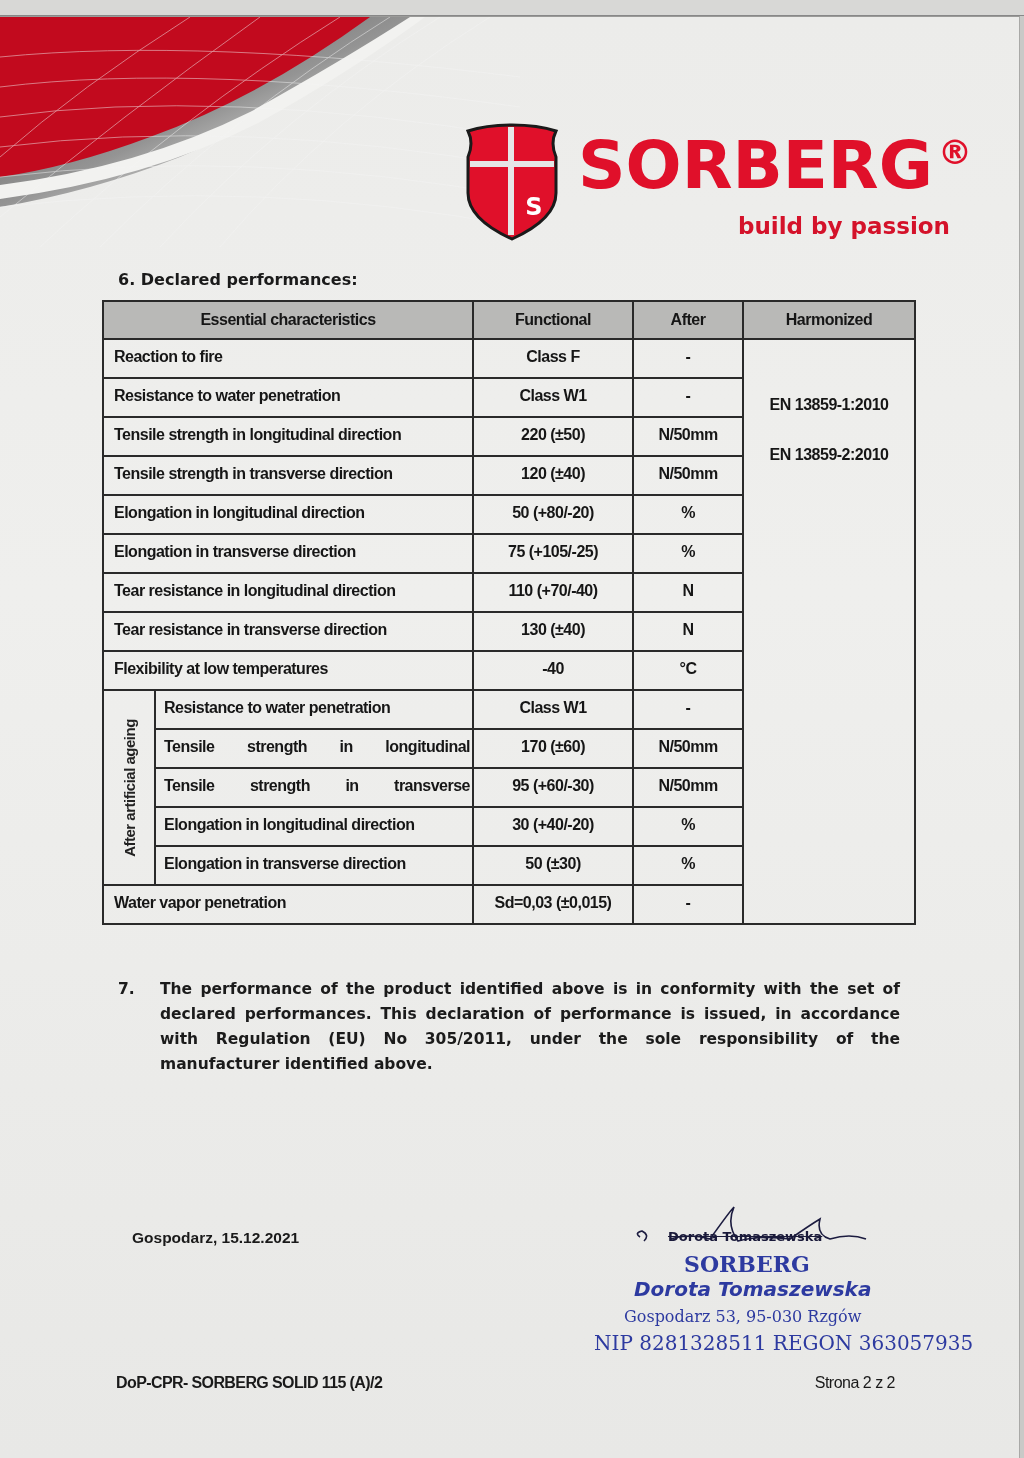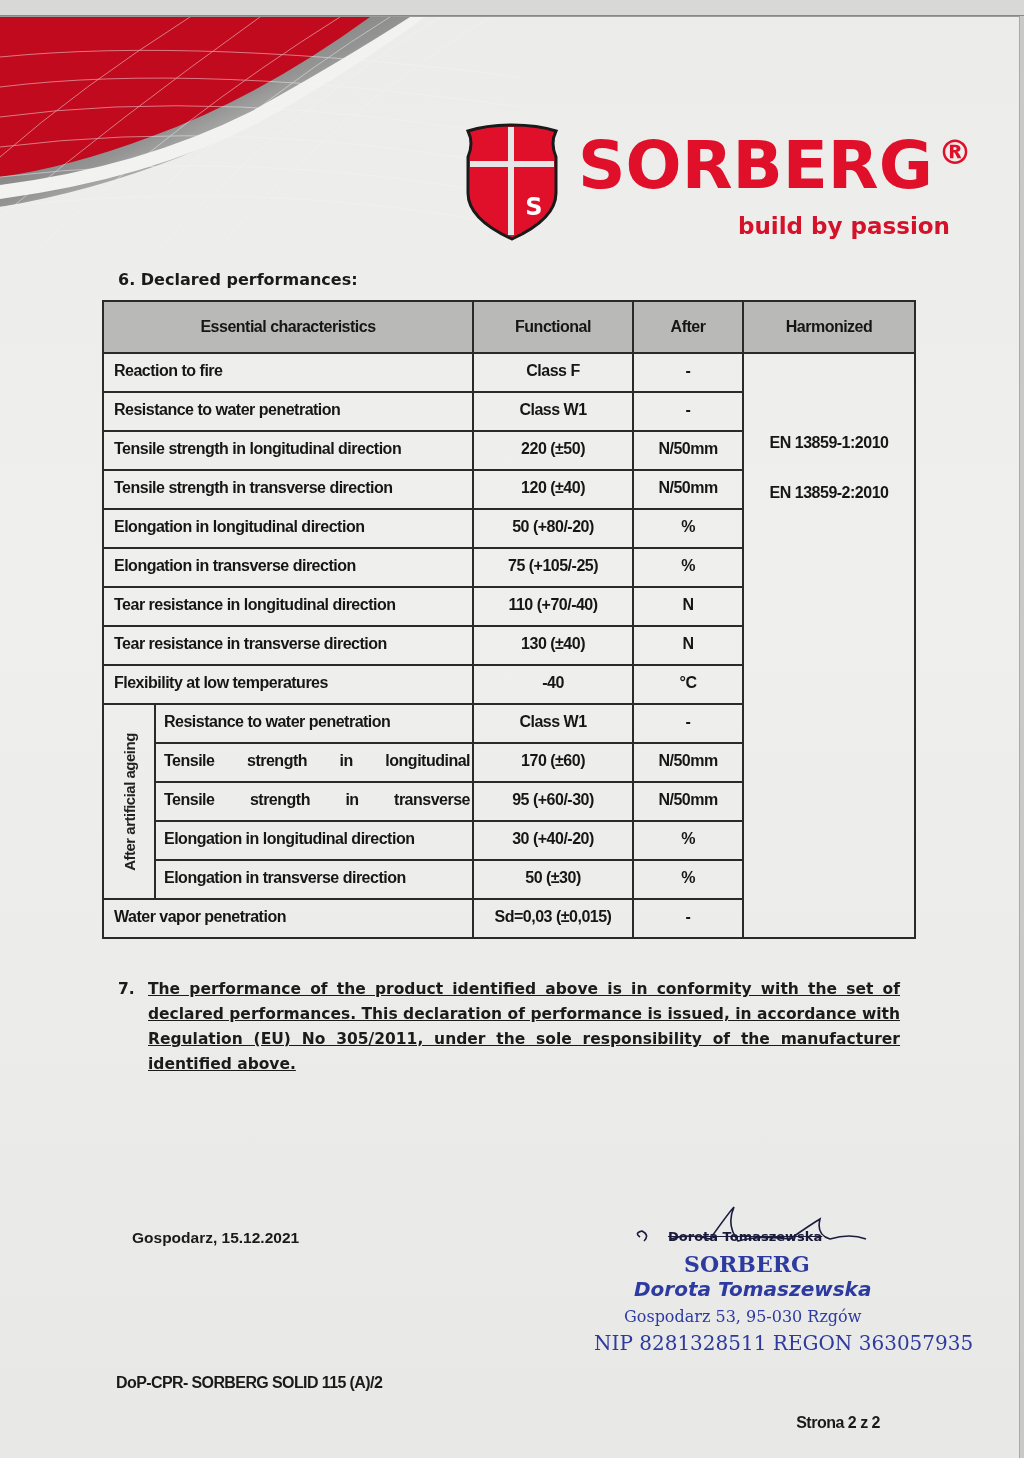--- a/index.html
+++ b/index.html
@@ -60,7 +60,7 @@
     padding-top: 8px;
   }
   table.perf th {
-    background: #b9b9b7; text-align: center; height: 52px; padding-top: 0; vertical-align: middle;
+    background: #b9b9b7; text-align: center; height: 38px; padding-top: 0; vertical-align: middle;
   }
   table.perf td.char { text-align: left; padding-left: 10px; }
   table.perf td.char.sub { padding-left: 8px; }

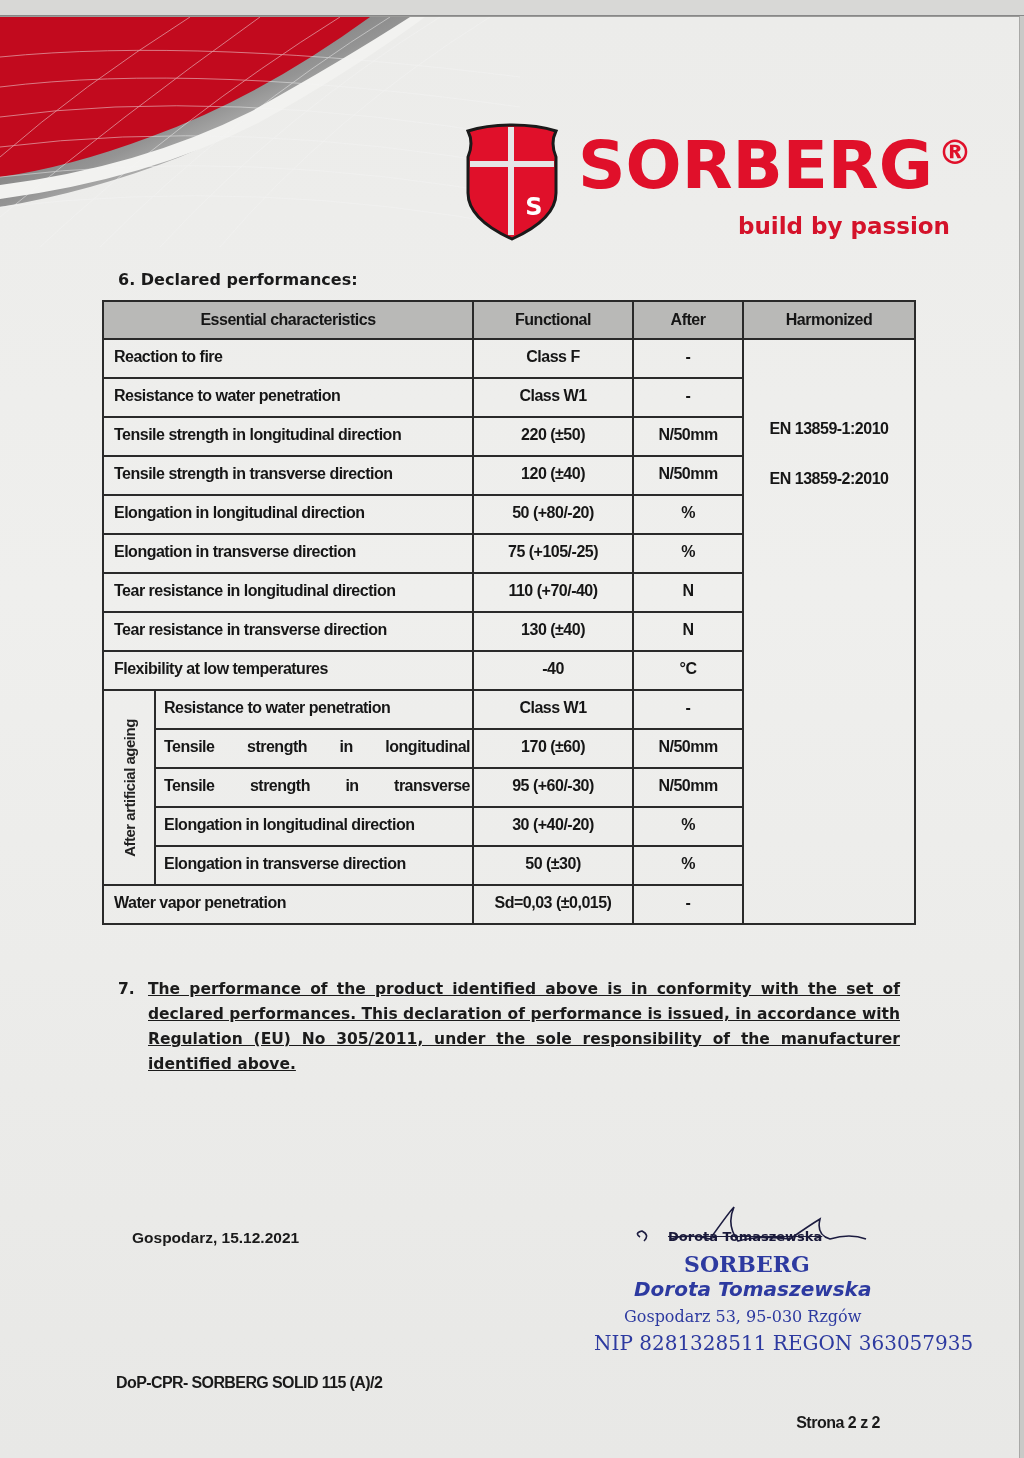--- a/index.html
+++ b/index.html
@@ -67,7 +67,7 @@
   table.perf td.char.justify { text-align: justify; text-align-last: justify; padding-right: 2px; }
   table.perf td.center { text-align: center; }
   table.perf td.harm {
-    vertical-align: top; text-align: center; padding-top: 80px; font-size: 16px;
+    vertical-align: top; text-align: center; padding-top: 56px; font-size: 16px;
   }
   .harm-line { display: block; margin-bottom: 32px; }
   td.ageing-label {

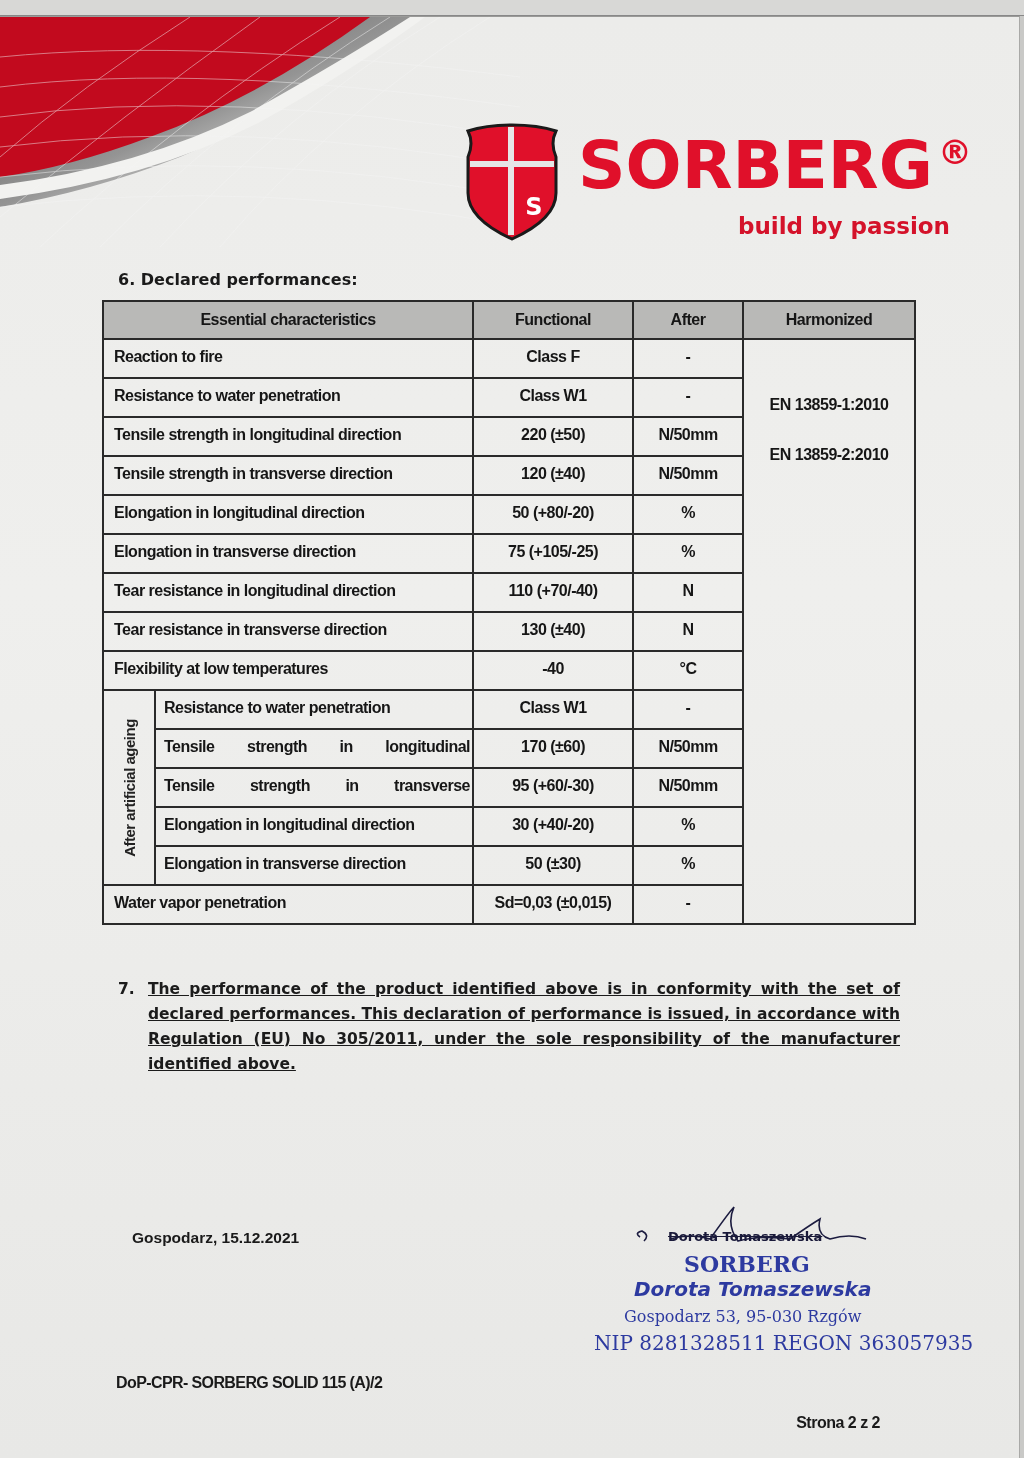--- a/index.html
+++ b/index.html
@@ -90,7 +90,7 @@
     font-size: 15.5px; line-height: 25px; color: #1b1b1b;
   }
   .para .num { position: absolute; left: 0; top: 0; }
-  .para .text { display: block; margin-left: 30px; text-align: justify; text-decoration: underline; }
+  .para .text { display: block; margin-left: 42px; text-align: justify; }
   .place-date {
     position: absolute; left: 132px; top: 1212px;
     font-family: Liberation Sans, sans-serif; font-weight: bold; font-size: 15.5px; color: #1a1a1a;

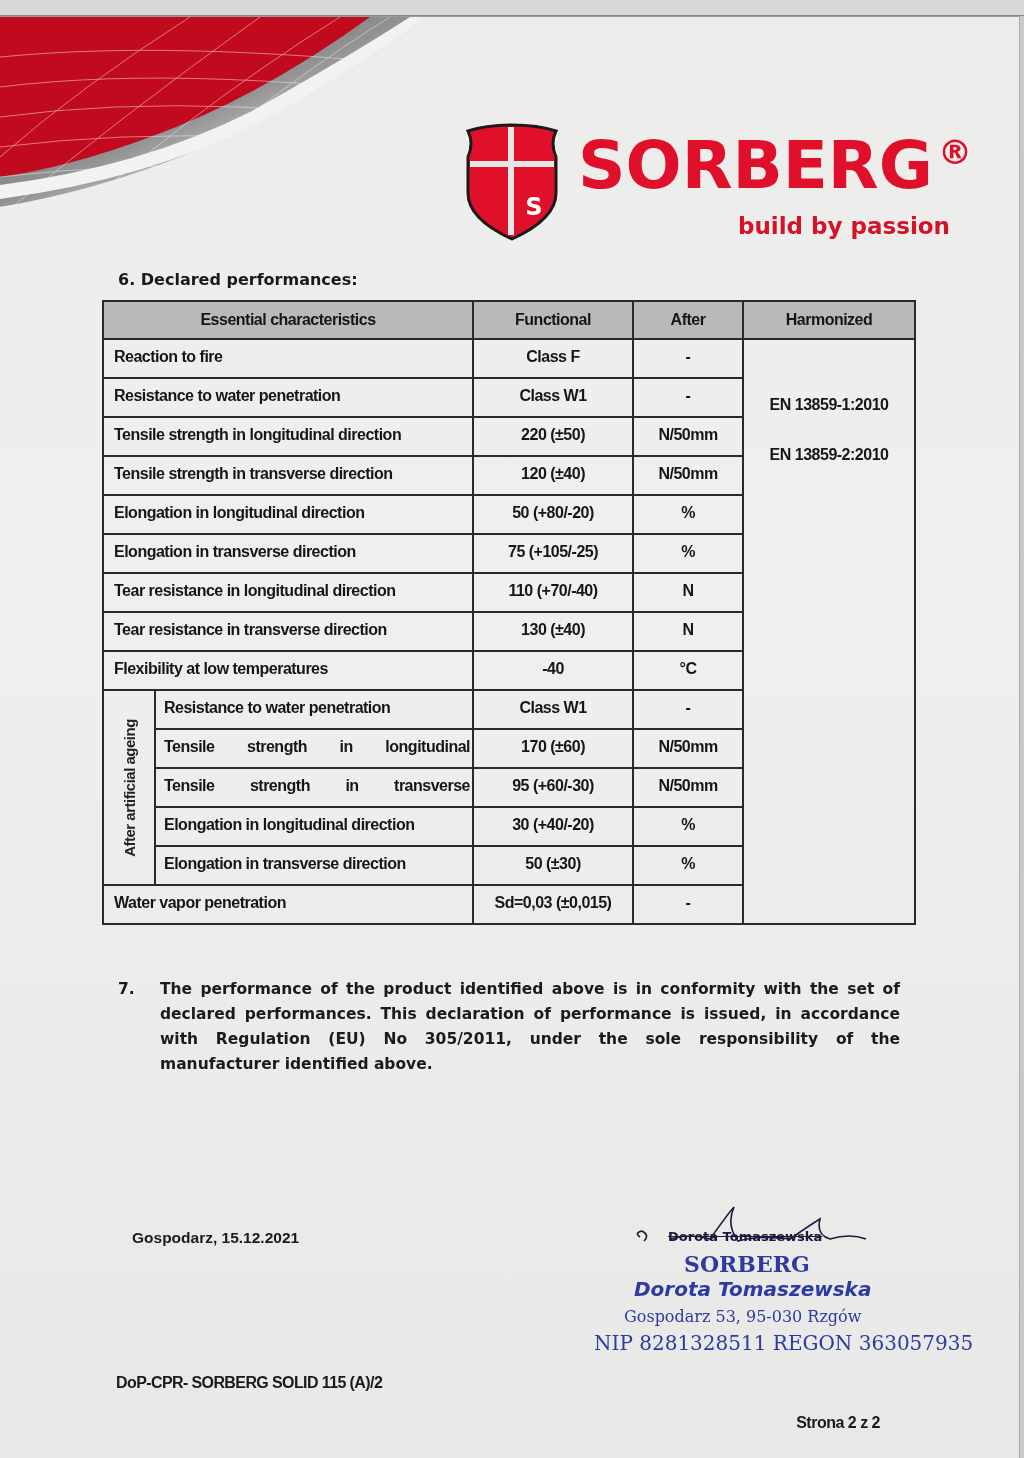--- a/index.html
+++ b/index.html
@@ -123,8 +123,8 @@
     font-family: "Liberation Sans", sans-serif; font-weight: bold; font-size: 16px; letter-spacing: -0.6px; color: #1a1a1a;
   }
   .footer-right {
-    position: absolute; right: 139px; top: 1357px;
-    font-family: "Liberation Sans", sans-serif; font-weight: bold; font-size: 16px; letter-spacing: -0.5px; color: #1a1a1a; margin-top: 40px;
+    position: absolute; right: 124px; top: 1357px;
+    font-family: "Liberation Sans", sans-serif; font-weight: normal; font-size: 16px; letter-spacing: -0.5px; color: #1a1a1a;
   }
 </style>
 </head>

